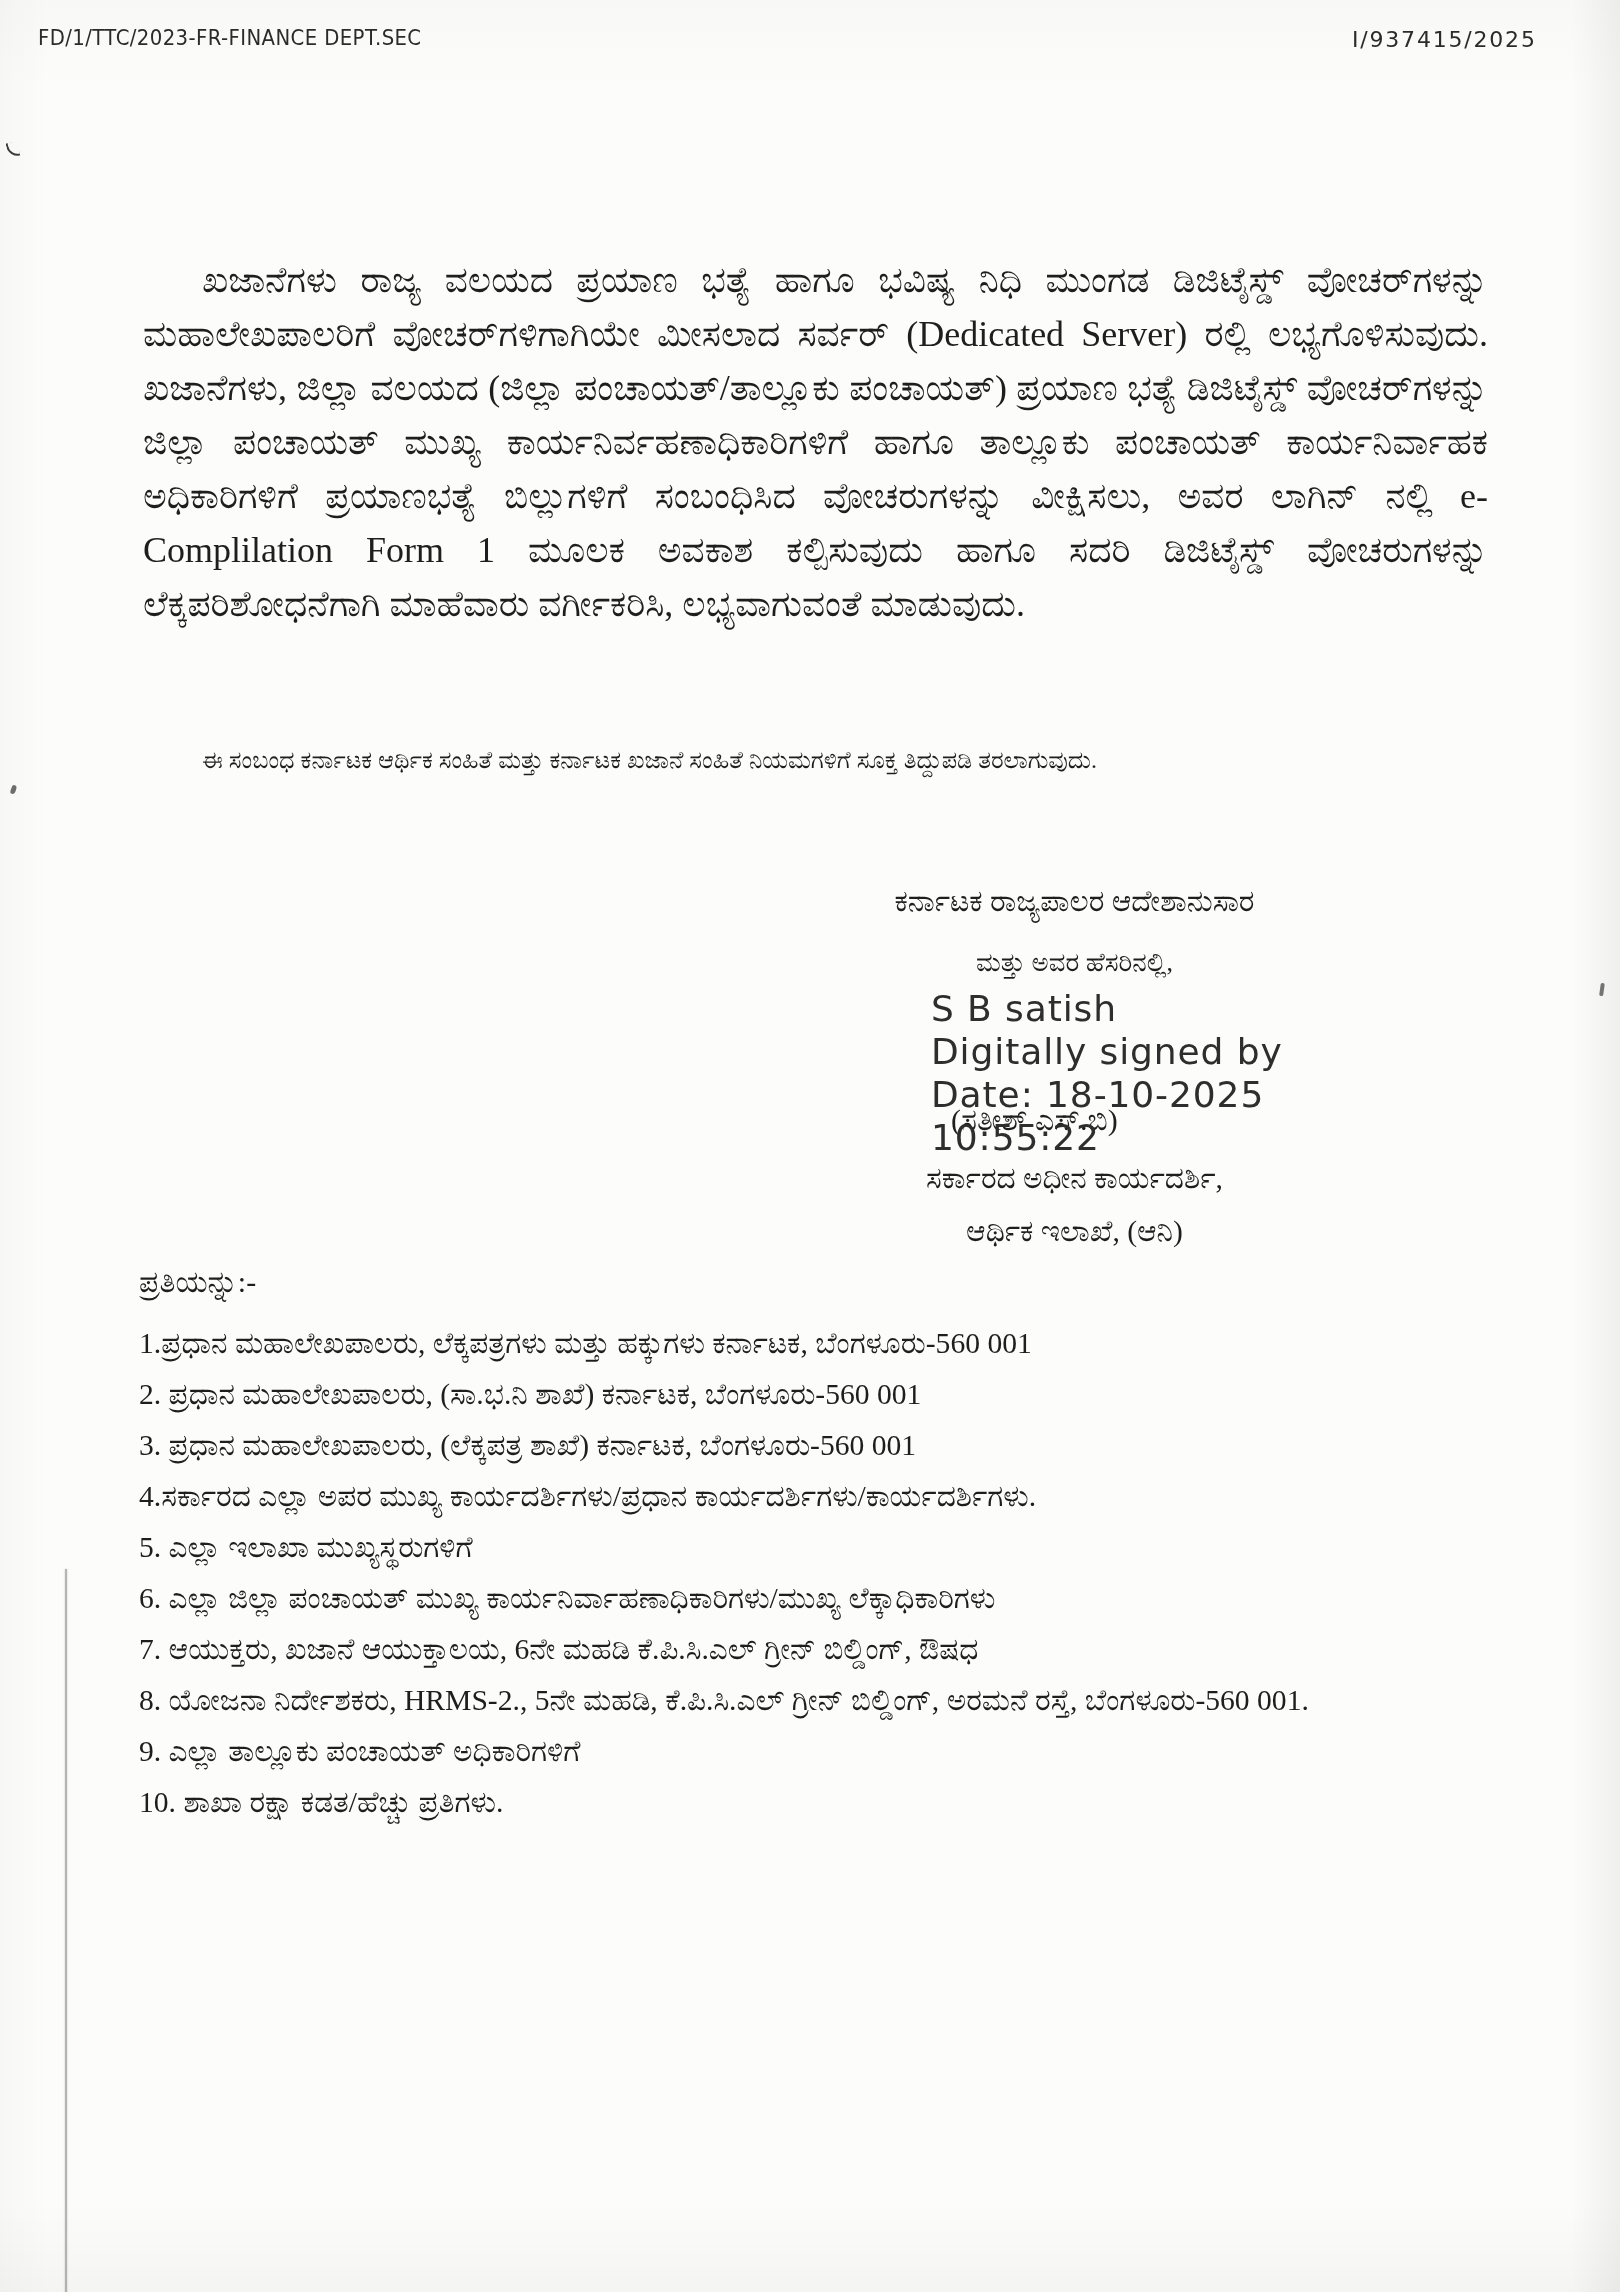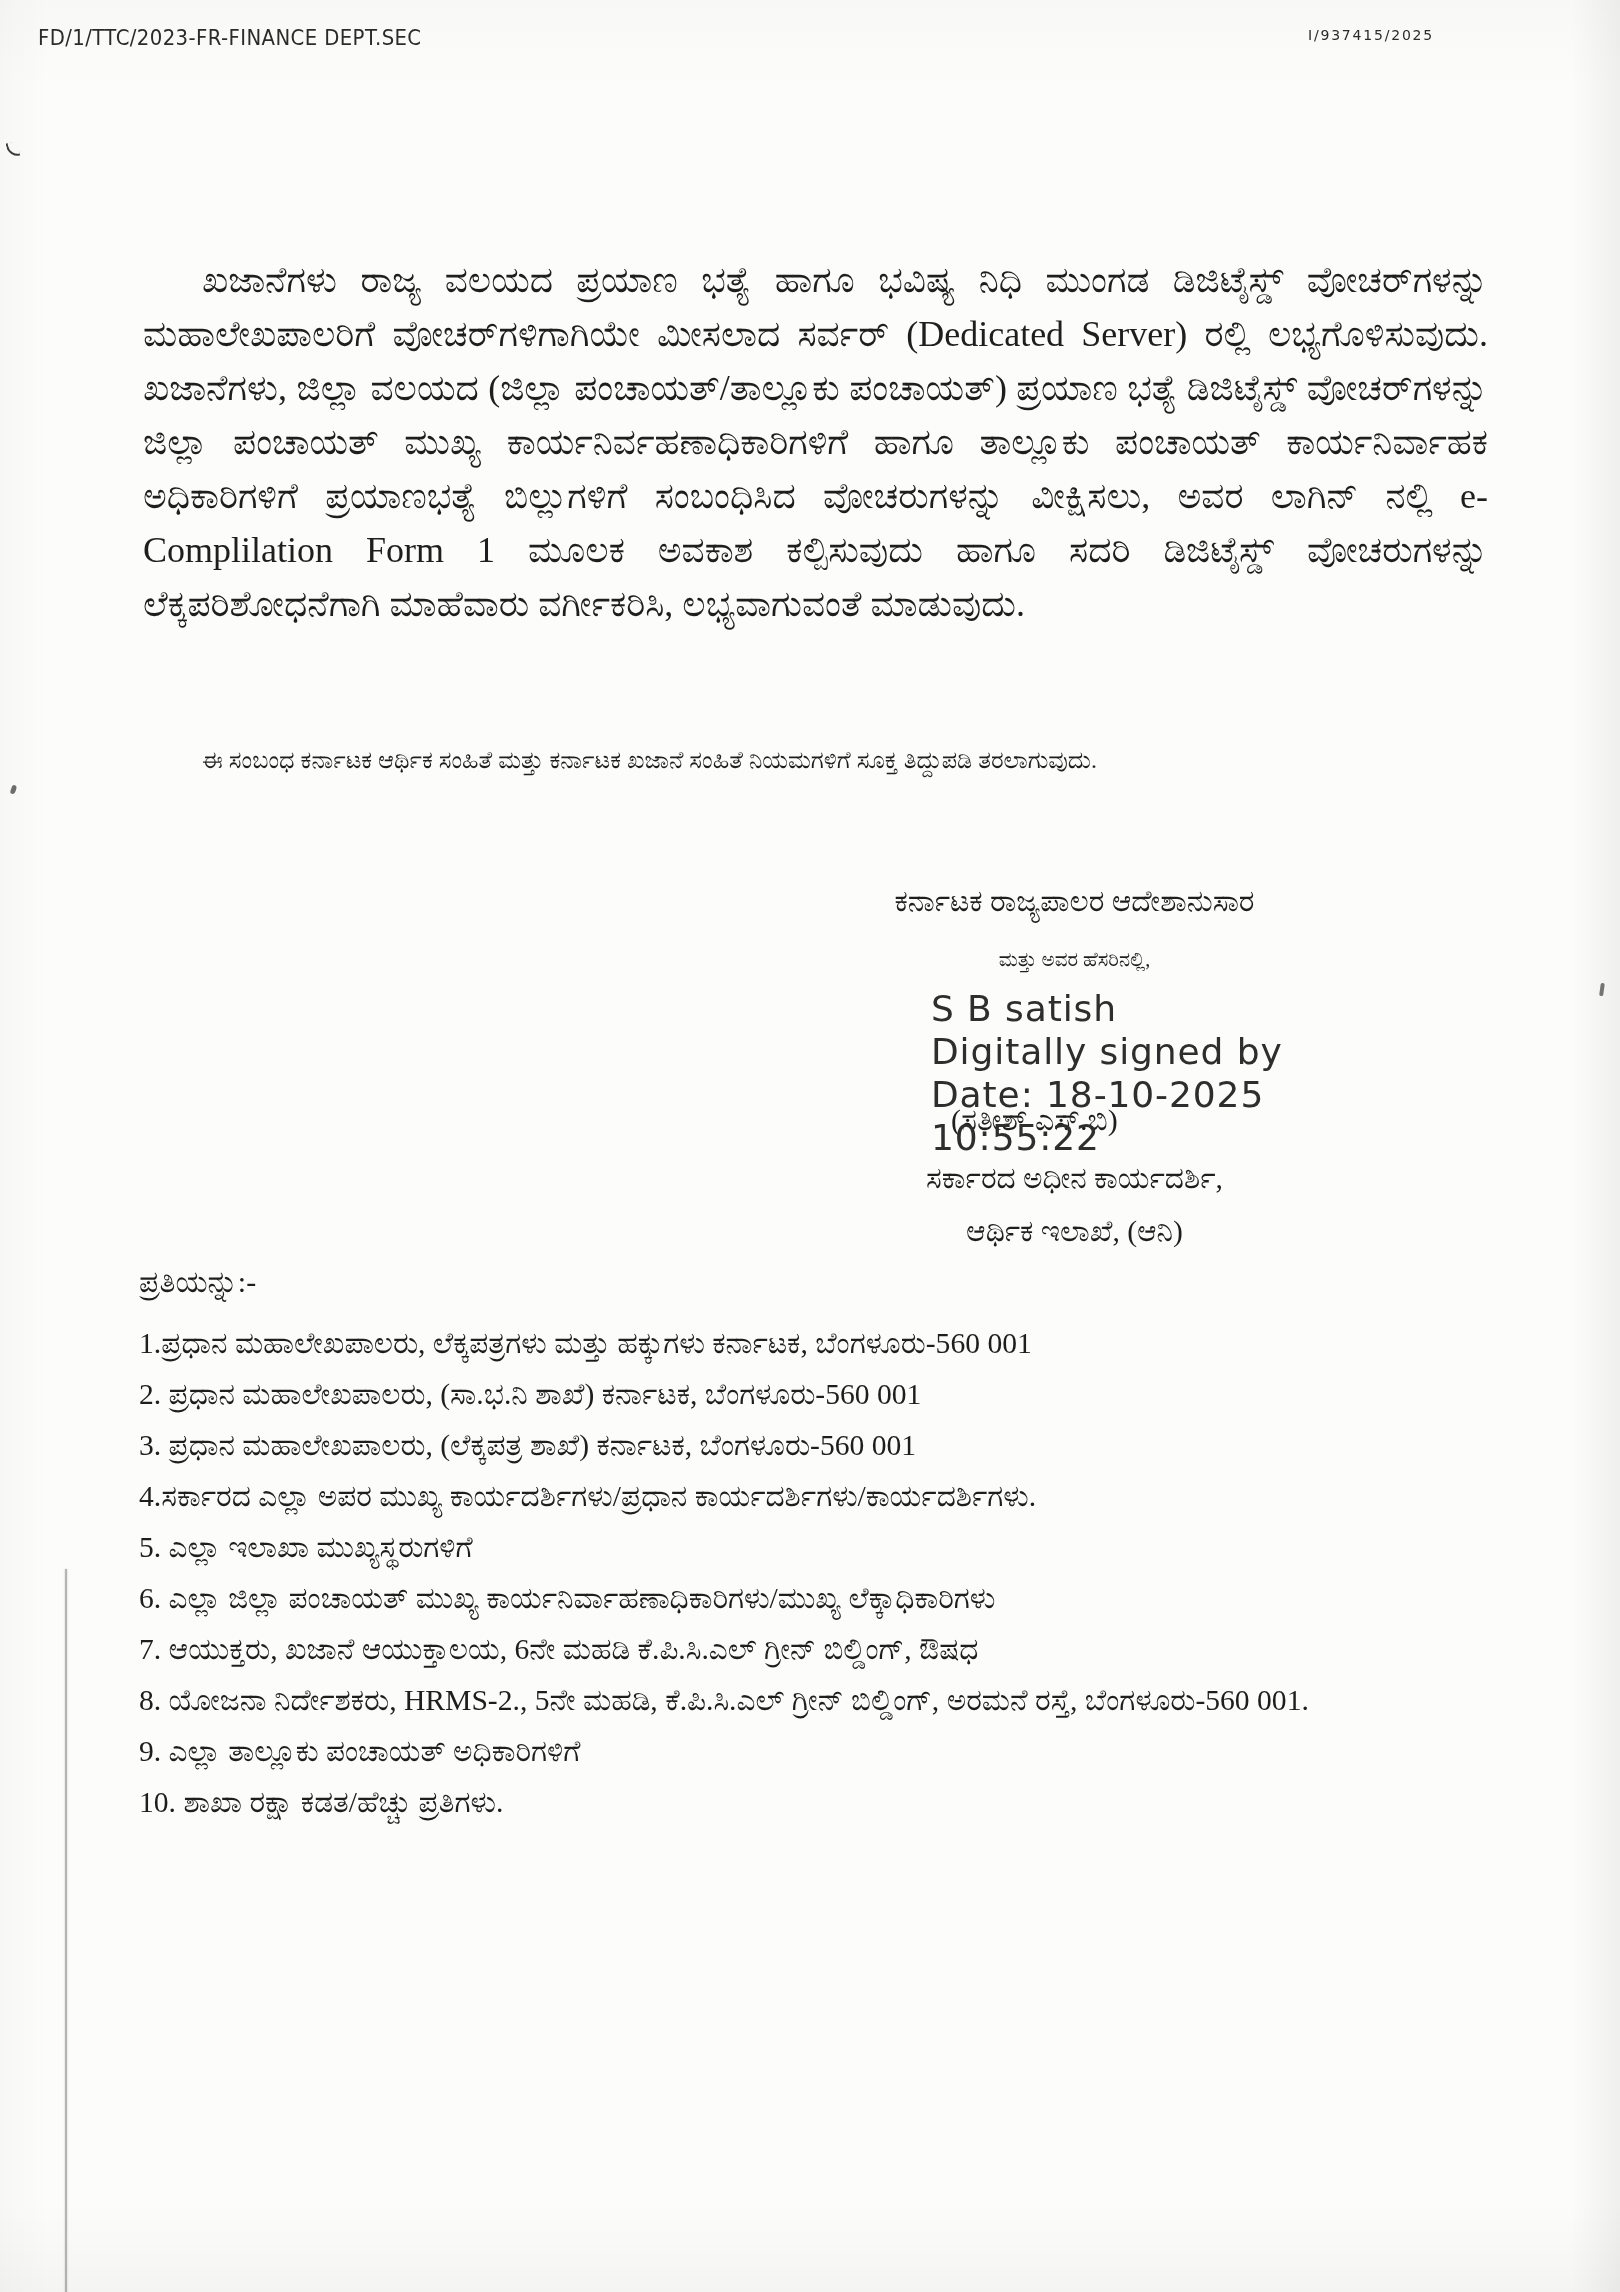--- a/index.html
+++ b/index.html
@@ -23,9 +23,9 @@
     transform:scaleY(1.05);
   }
   .hdr-right{
-    position:absolute;left:1308px;top:27px;
+    position:absolute;left:1352px;top:27px;
     font-family:"DejaVu Sans", sans-serif;
-    font-size:14px;font-weight:500;letter-spacing:1.8px;color:#2b2b2b;
+    font-size:22px;font-weight:500;letter-spacing:1.8px;color:#2b2b2b;
   }
   
   .para1{

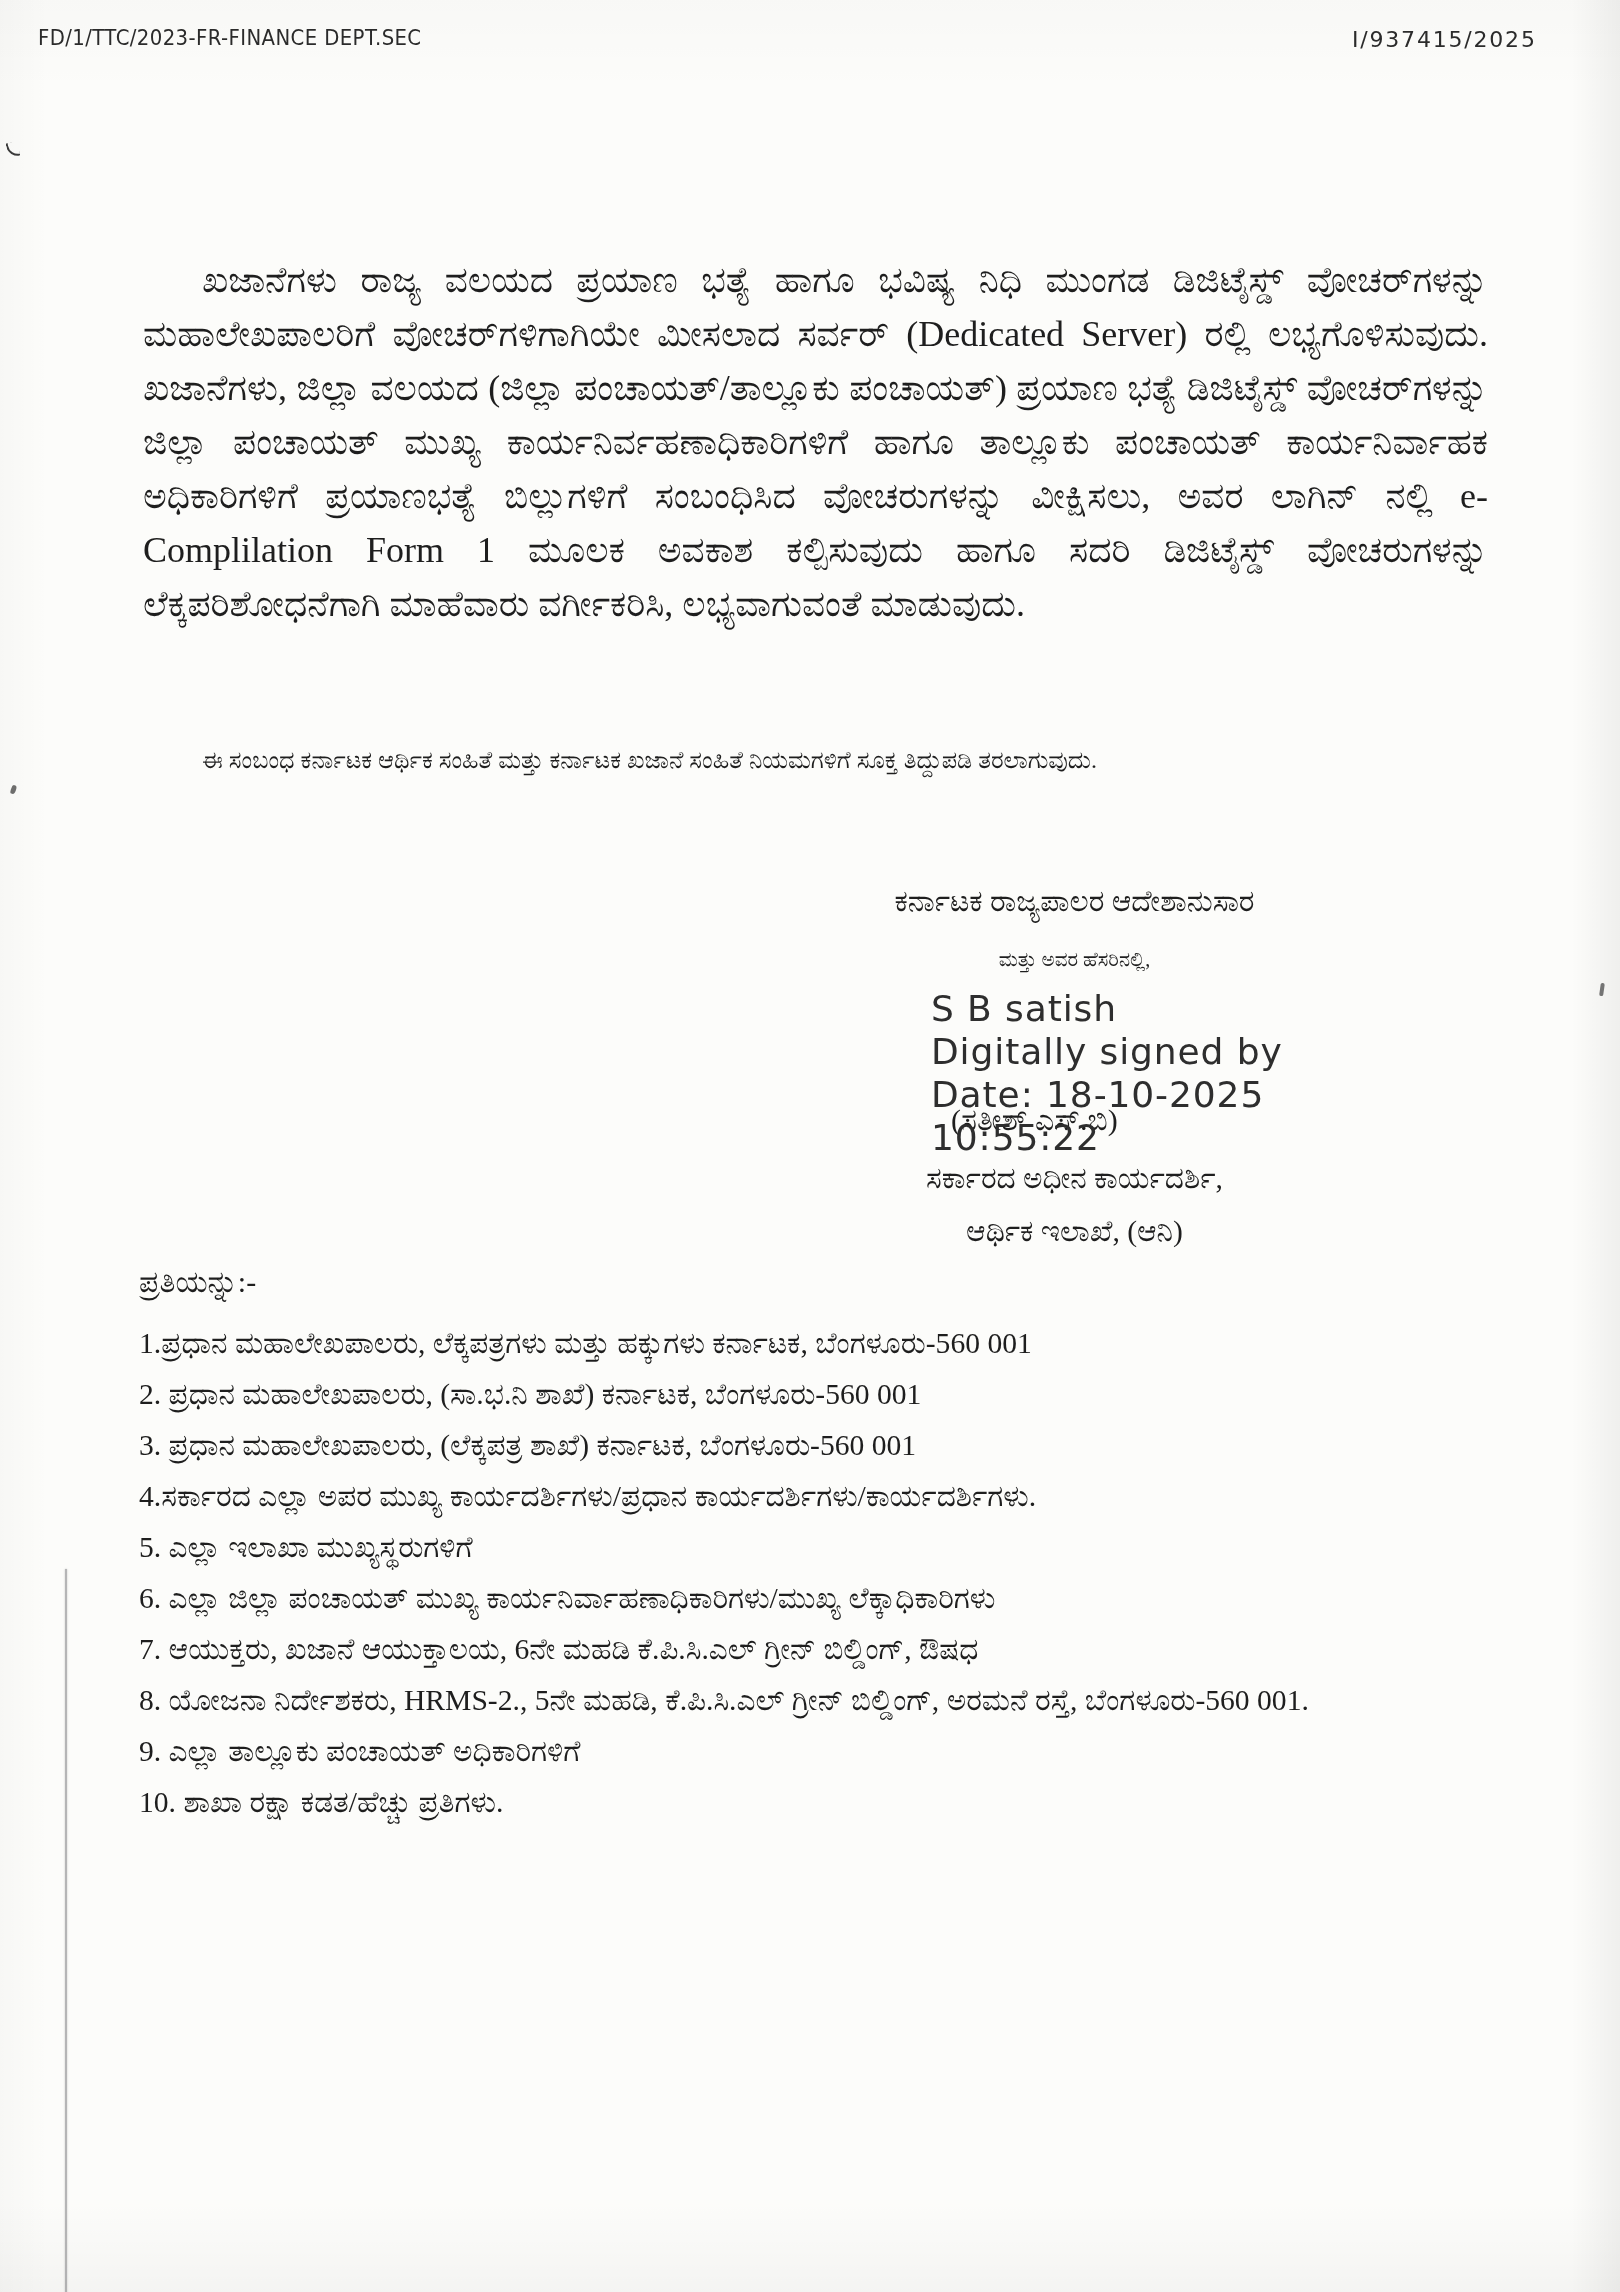--- a/index.html
+++ b/index.html
@@ -46,7 +46,7 @@
     font-size:29.6px;color:#1e1e1e;white-space:nowrap;
   }
   .sig-order{top:885px;}
-  .sig-name{top:948px;font-size:20px;}
+  .sig-name{top:948px;font-size:26px;}
   .sig-designation{top:1162px;}
   .sig-department{top:1215px;}
   .digital-sig{

